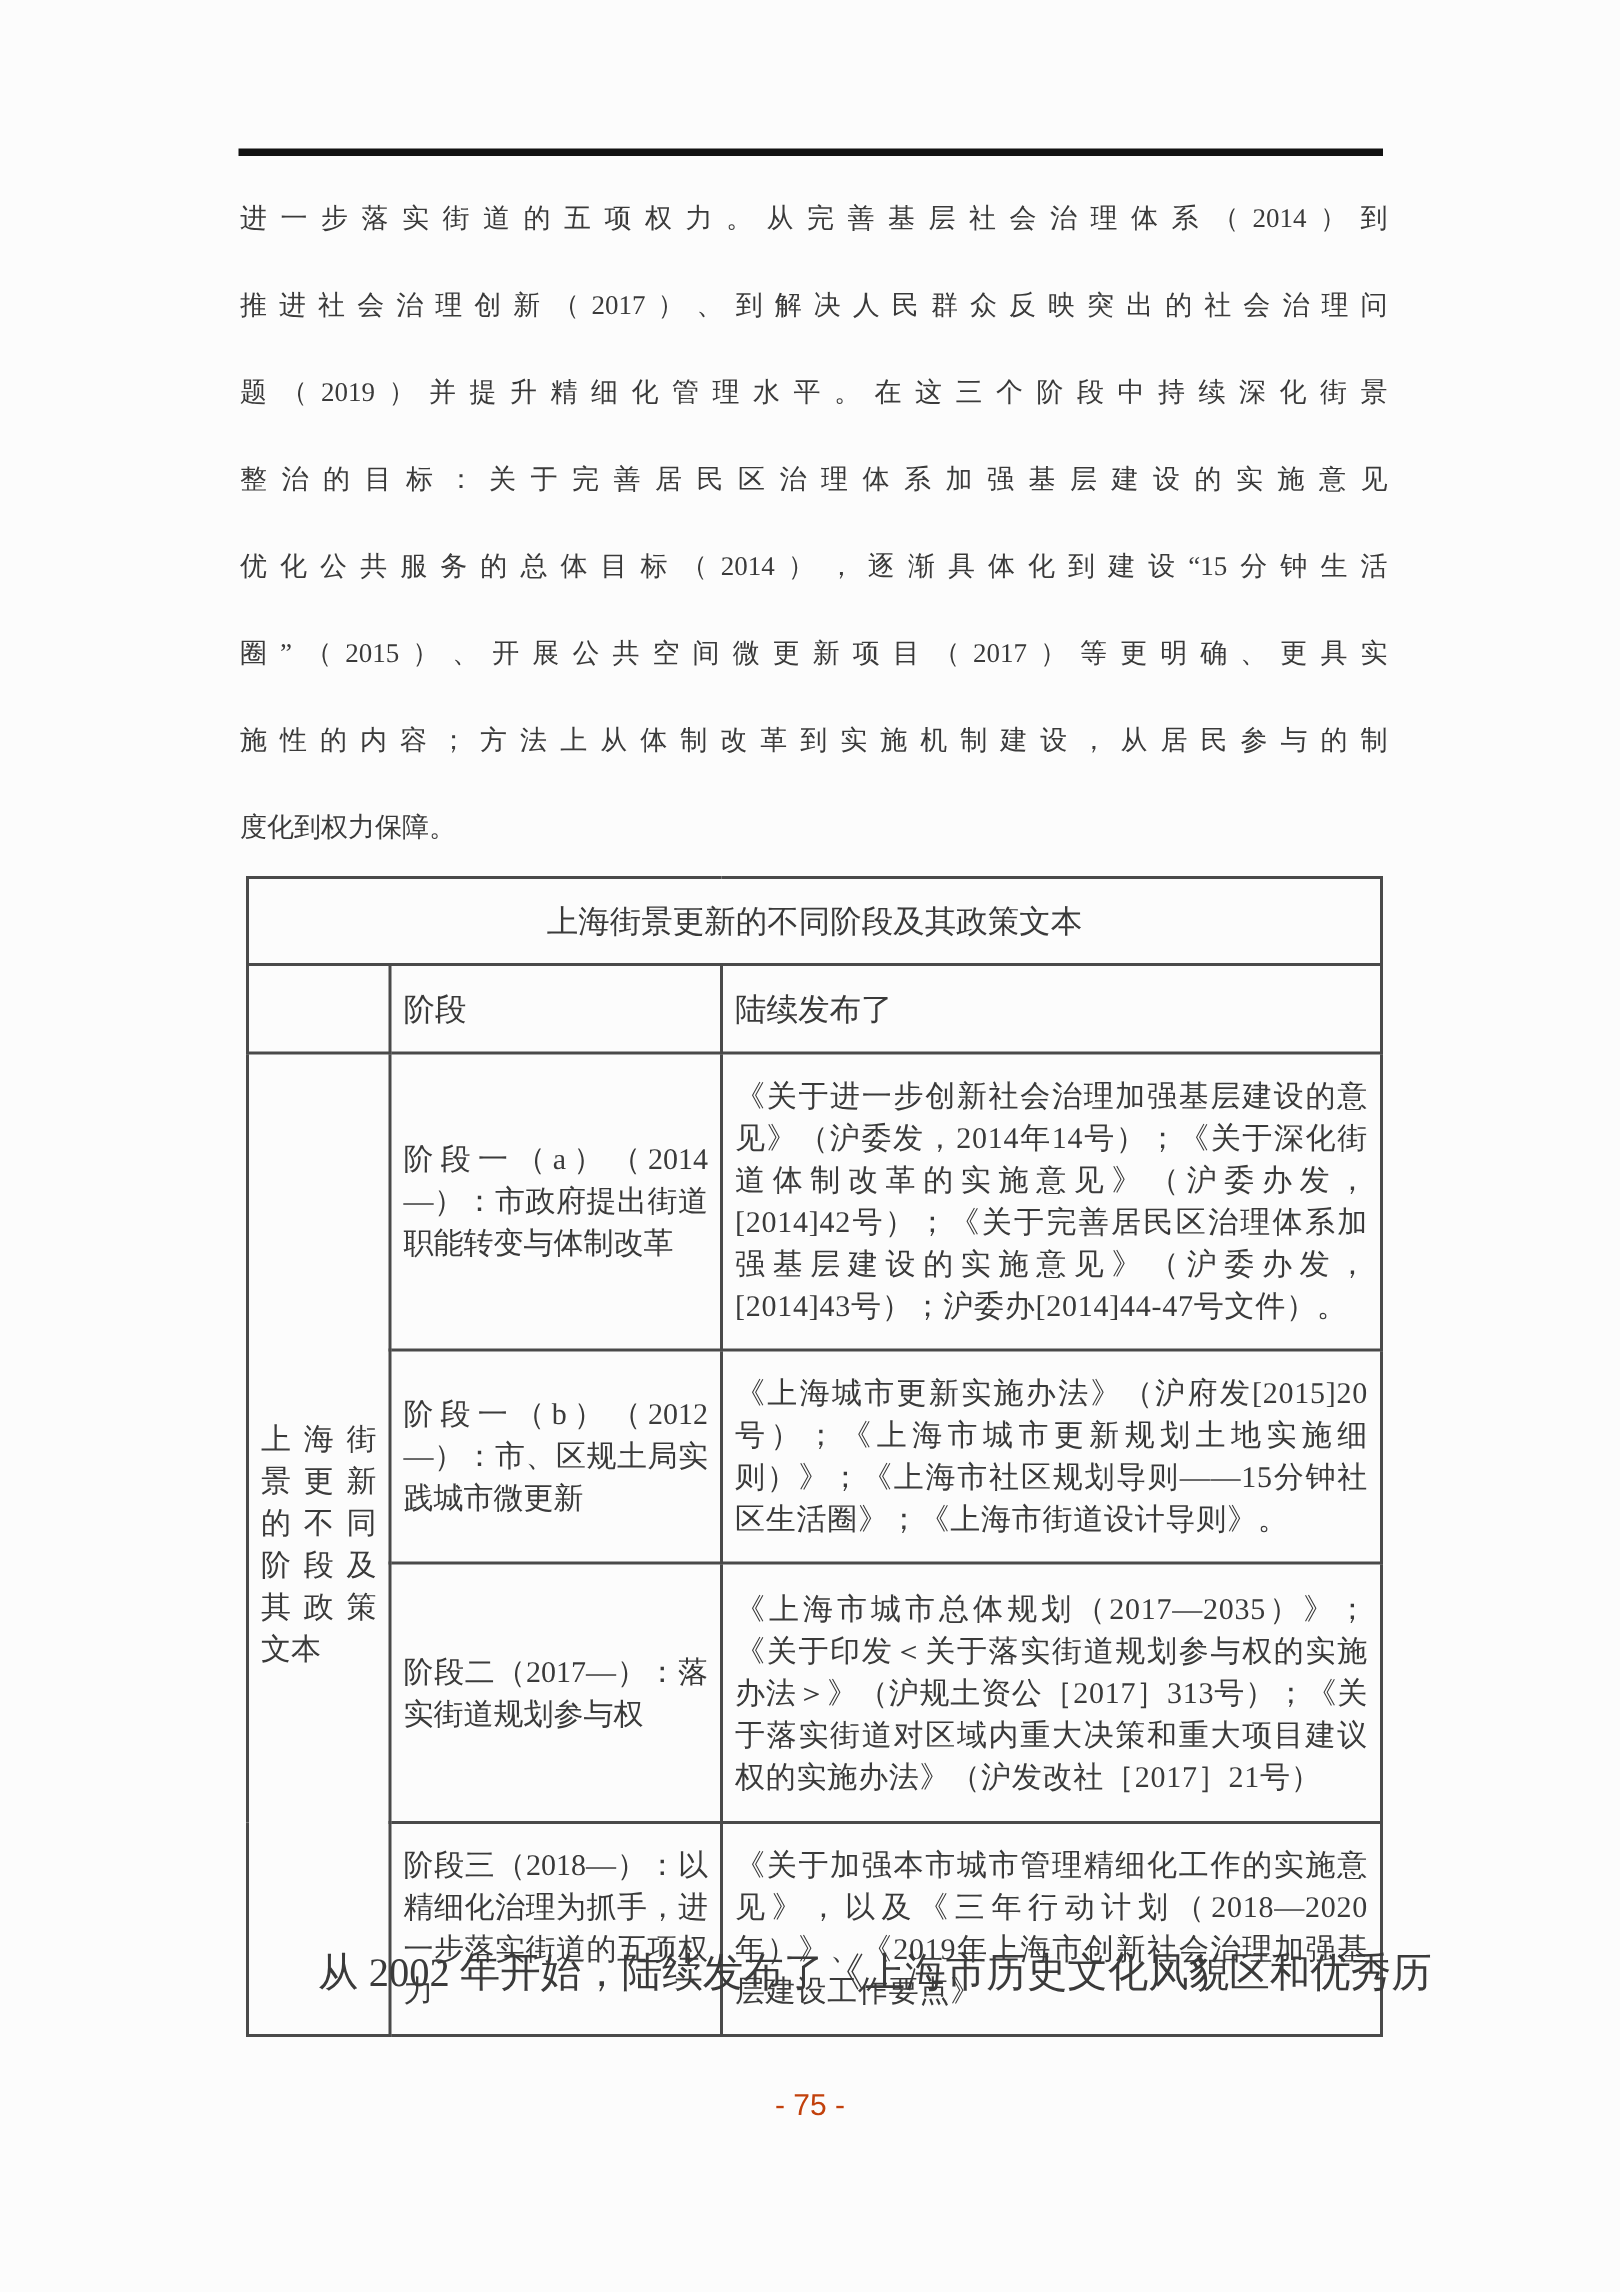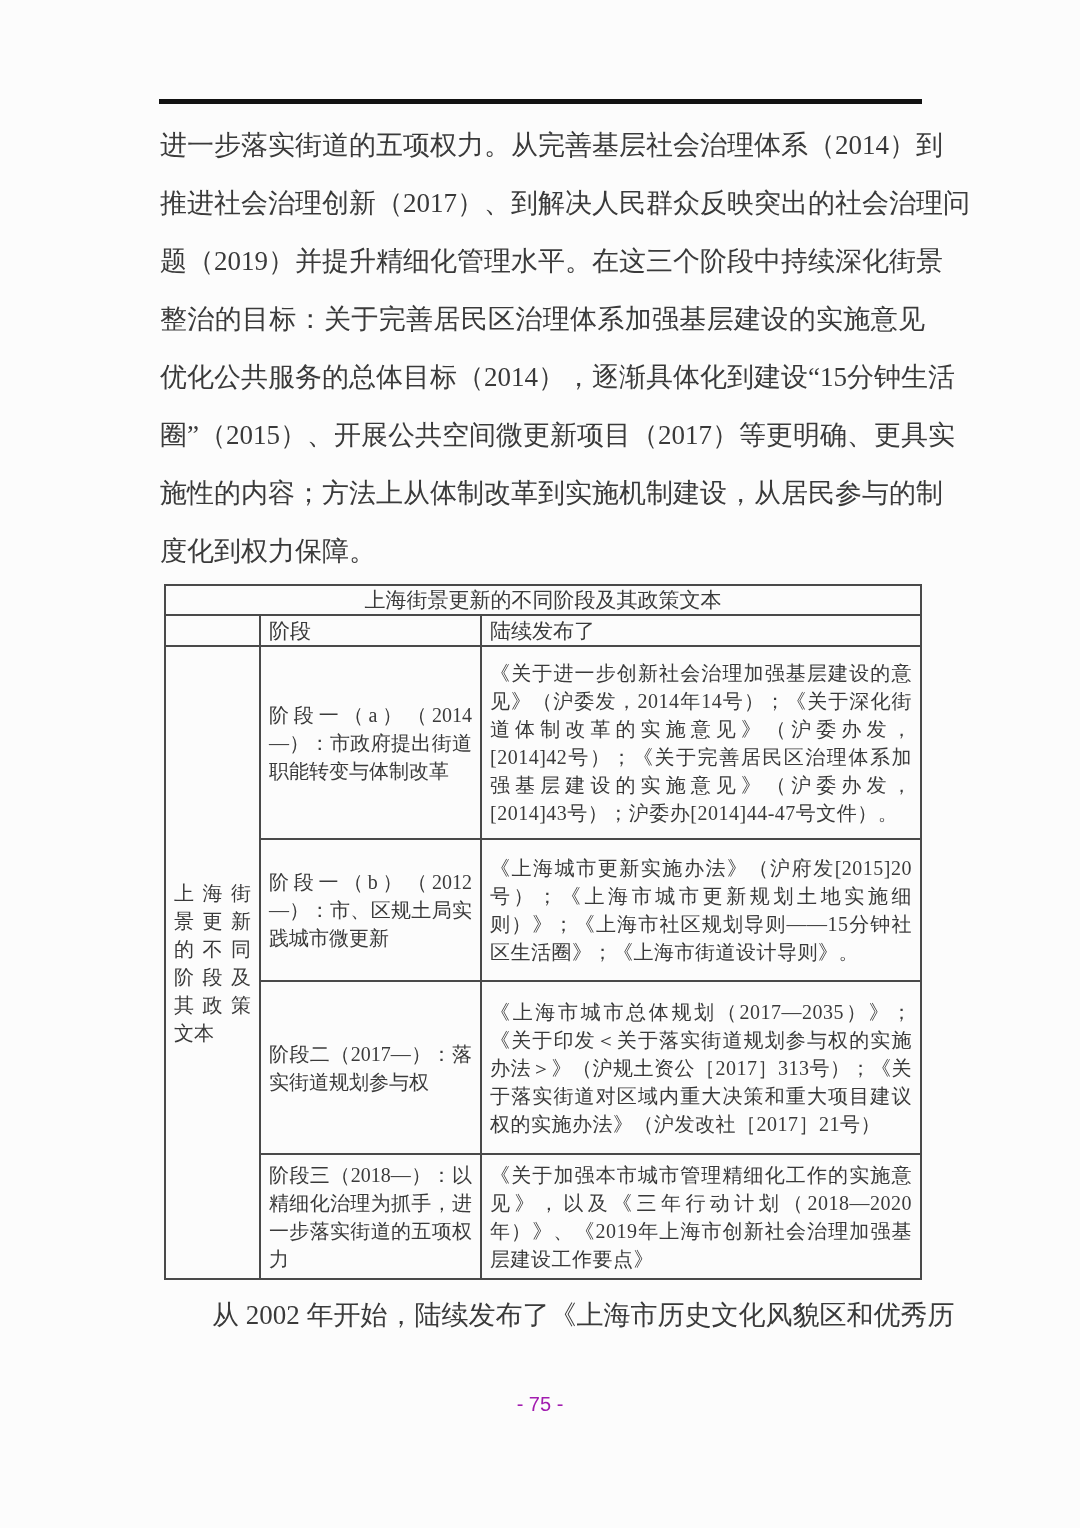--- a/index.html
+++ b/index.html
@@ -19,7 +19,7 @@
   
   .para1 {
     position: absolute; left: 160px; top: 116px; width: 765px;
-    font-size: 27px;
+    font-size: 18px;
   }
   .tline {
     height: 58px; line-height: 58px;

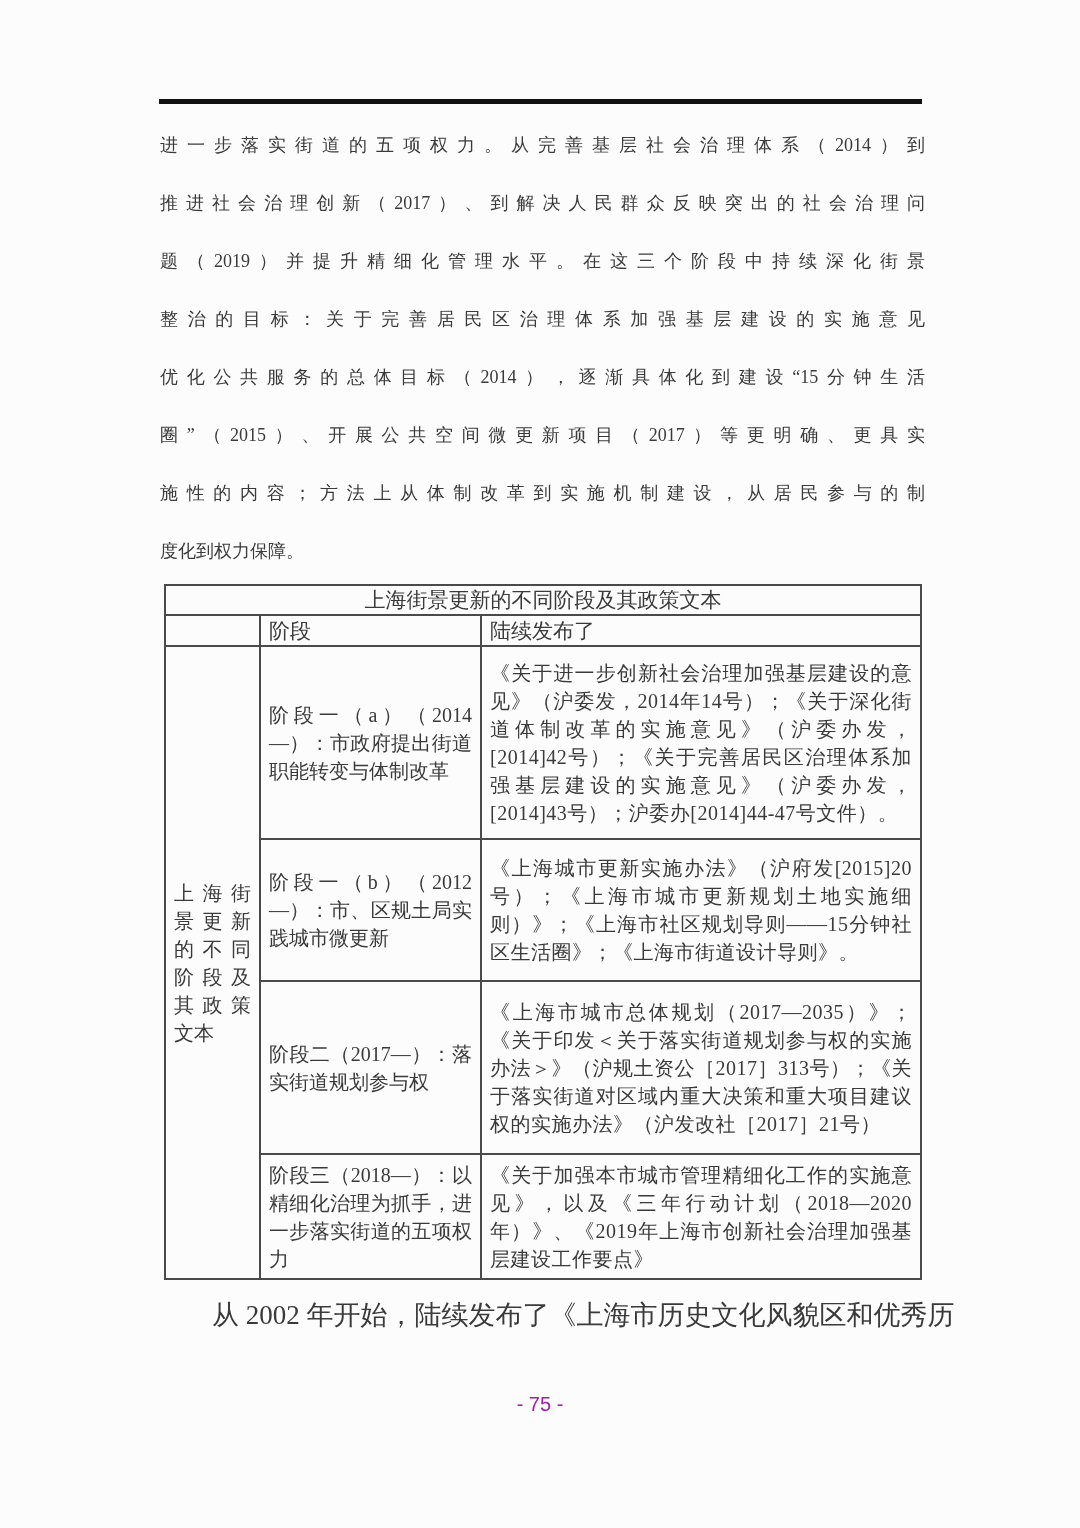--- a/index.html
+++ b/index.html
@@ -37,7 +37,7 @@
   }
   table.policy-table td {
     border: 2px solid #4a4a4a;
-    padding: 0 8px;
+    padding: 14px 8px;
     vertical-align: middle;
     line-height: 28px;
     overflow: hidden;

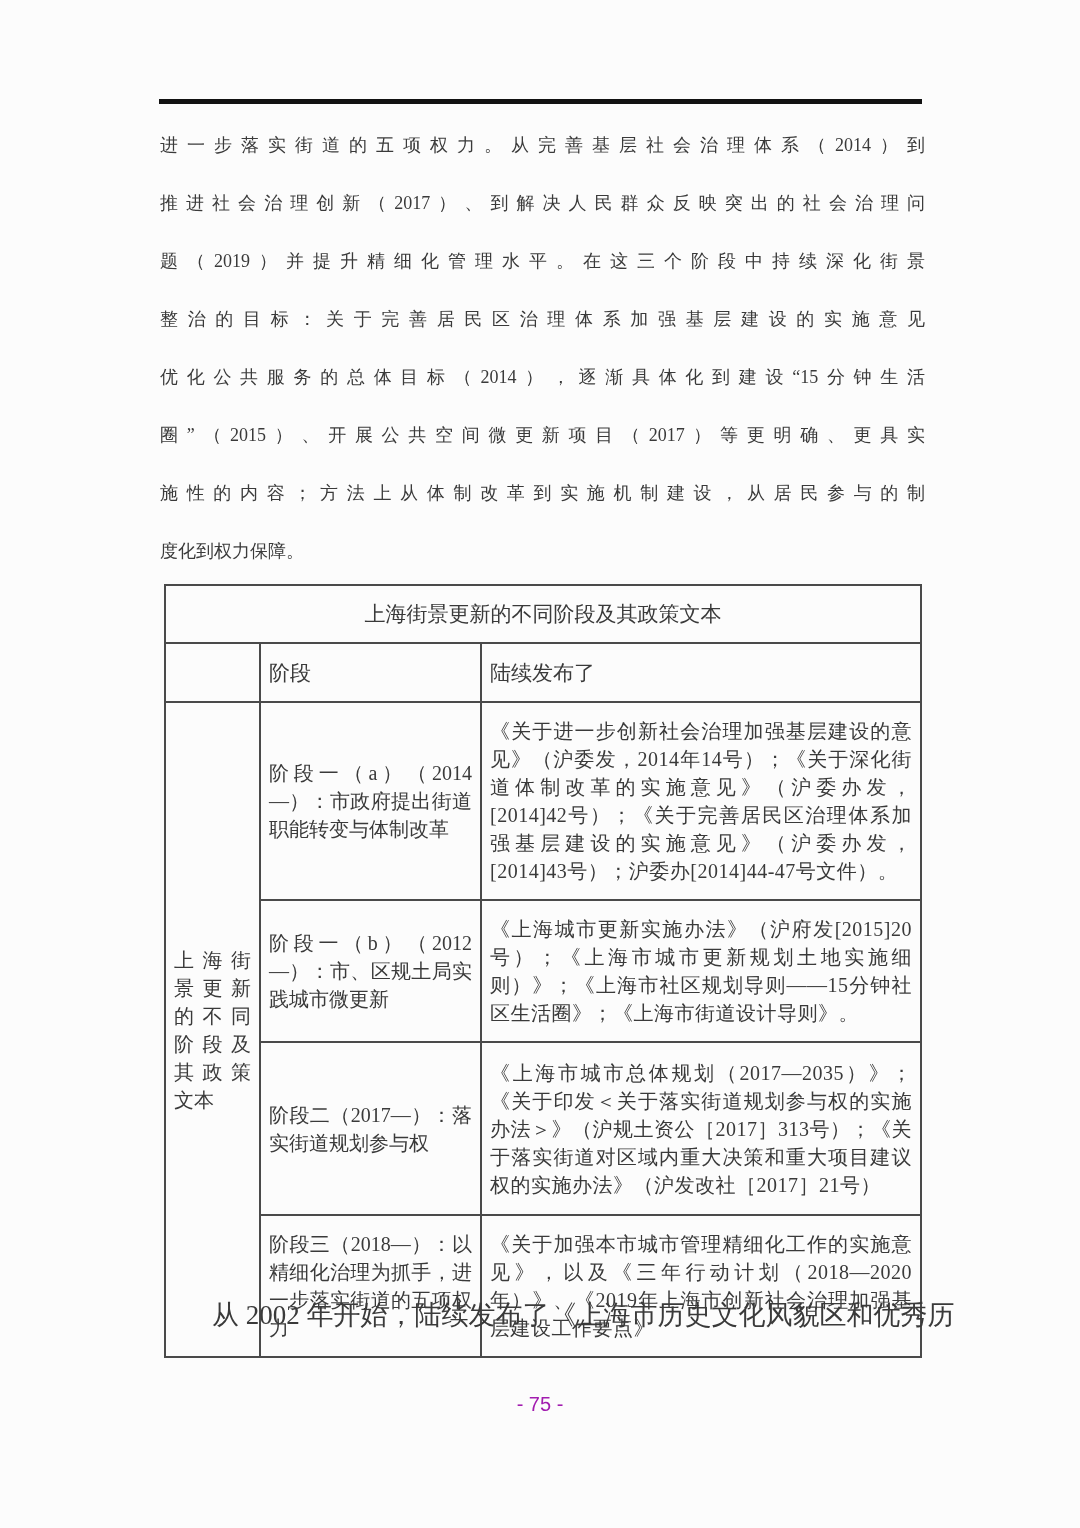--- a/index.html
+++ b/index.html
@@ -81,7 +81,7 @@
     position: absolute; left: 0; top: 1393px; width: 100%;
     text-align: center;
     font-family: "Liberation Sans", "DejaVu Sans", sans-serif;
-    font-size: 20px; color: #a21caf;
+    font-size: 20px; color: #c2410c;
   }
 </style>
 </head>

